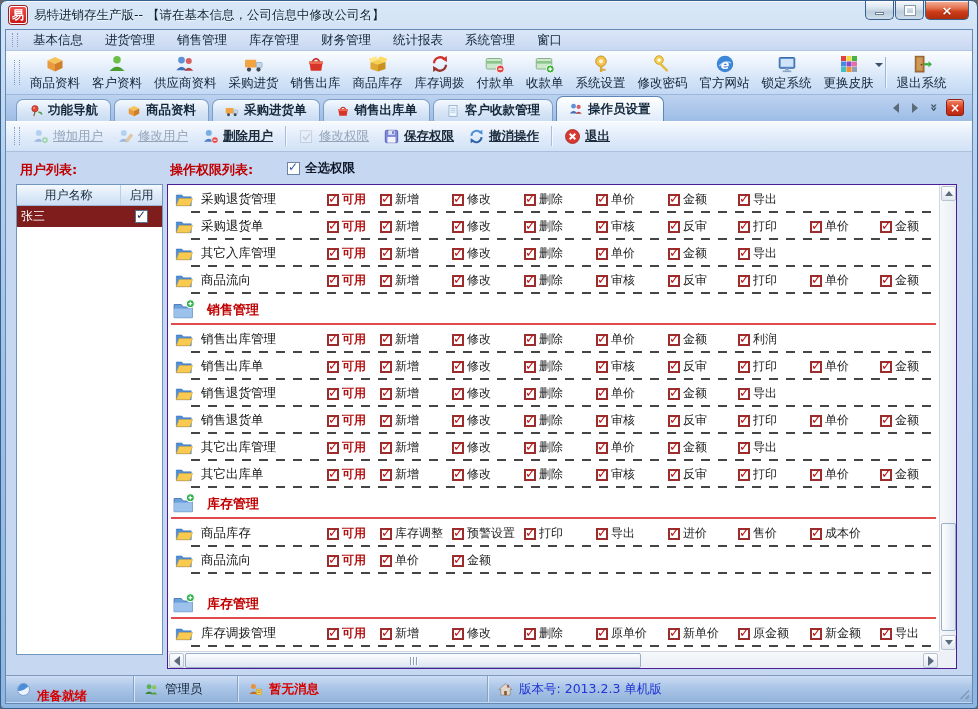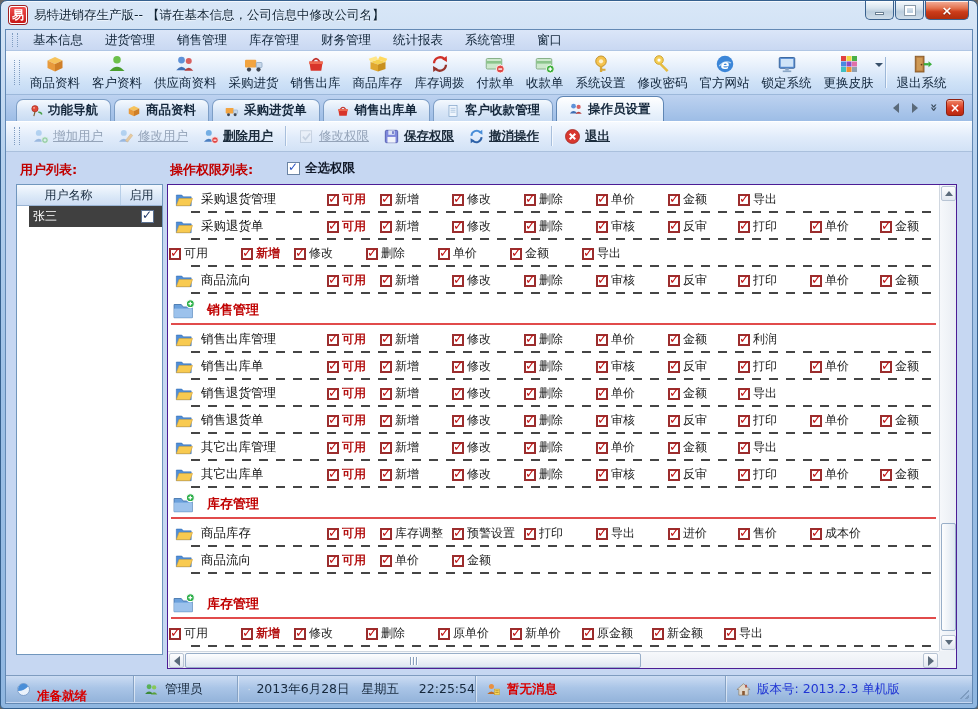--- a/index.html
+++ b/index.html
@@ -77,7 +77,7 @@
   .uthead .c1{width:104px;border-right:1px solid #b8cfe8;}
   .uthead .c2{flex:1;}
   .urow{display:flex;height:21px;align-items:center;}
-  .urow.selected{background:#404040;margin-left:12px;}
+  .urow.selected{background:#7f1d1d;}
   .urow .c1{width:104px;padding-left:4px;font-size:12px;color:#15283c;}
   .urow.selected .c1{color:#fff;}
   .urow .c2{flex:1;display:flex;justify-content:center;}

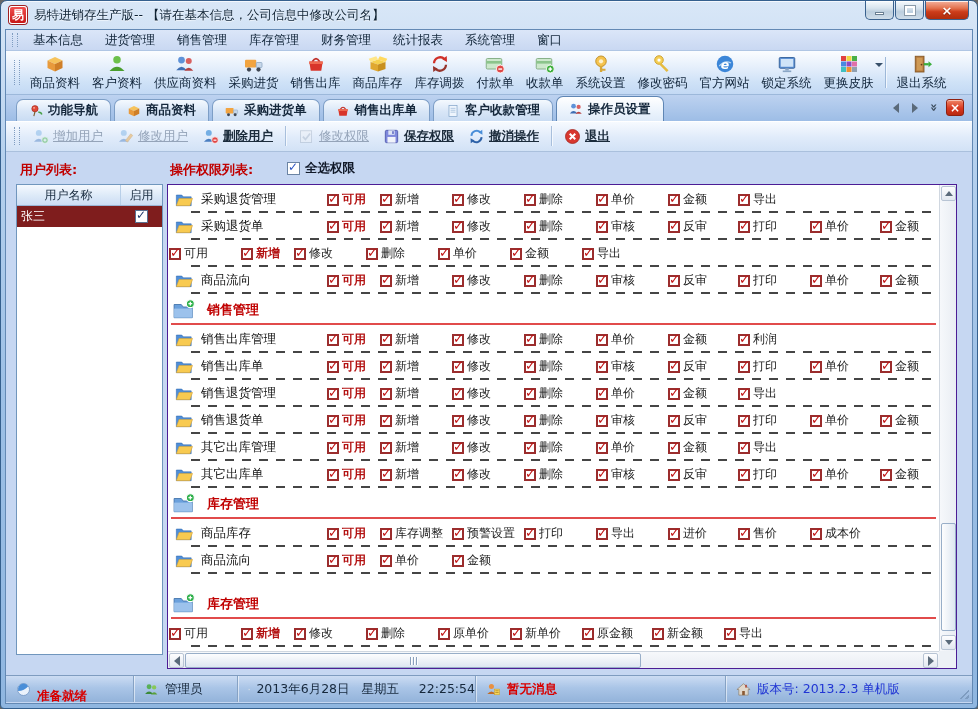--- a/index.html
+++ b/index.html
@@ -541,6 +541,13 @@
                 </label>
               </div>
               <div class="prow">
+                <span class="plabel">
+                  <svg viewBox="0 0 16 16" width="18" height="18">
+                    <path d="M1.2 3.6 H6 L7.4 5.2 H14.4 V13 H1.2 Z" fill="#4f8ed8" stroke="#2e6ab0" stroke-width="0.5"></path>
+                    <polygon points="1.2,13 3.6,6.6 15.6,6.6 13.2,13" fill="#f8ca50" stroke="#d8a232" stroke-width="0.5"></polygon>
+                  </svg>
+                  <span class="pltext">其它入库管理</span>
+                </span>
                 <label class="pcell">
                   <span class="pcb checked"></span>
                   <span class="pl">可用</span>

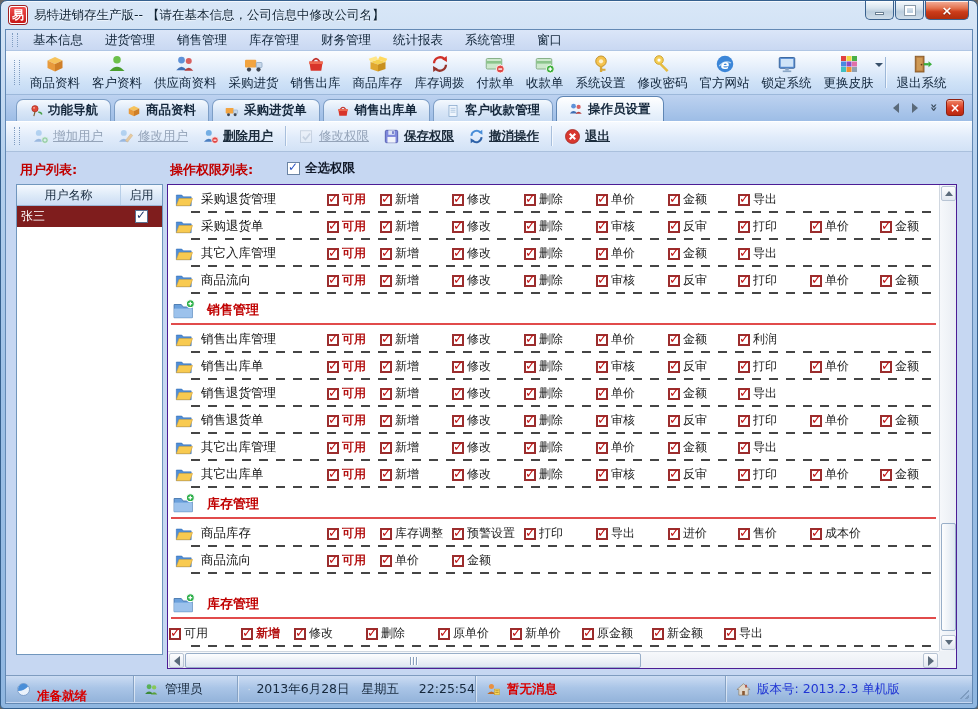--- a/index.html
+++ b/index.html
@@ -962,6 +962,13 @@
                 <span class="psectext">库存管理</span>
               </div>
               <div class="prow">
+                <span class="plabel">
+                  <svg viewBox="0 0 16 16" width="18" height="18">
+                    <path d="M1.2 3.6 H6 L7.4 5.2 H14.4 V13 H1.2 Z" fill="#4f8ed8" stroke="#2e6ab0" stroke-width="0.5"></path>
+                    <polygon points="1.2,13 3.6,6.6 15.6,6.6 13.2,13" fill="#f8ca50" stroke="#d8a232" stroke-width="0.5"></polygon>
+                  </svg>
+                  <span class="pltext">库存调拨管理</span>
+                </span>
                 <label class="pcell">
                   <span class="pcb checked"></span>
                   <span class="pl">可用</span>

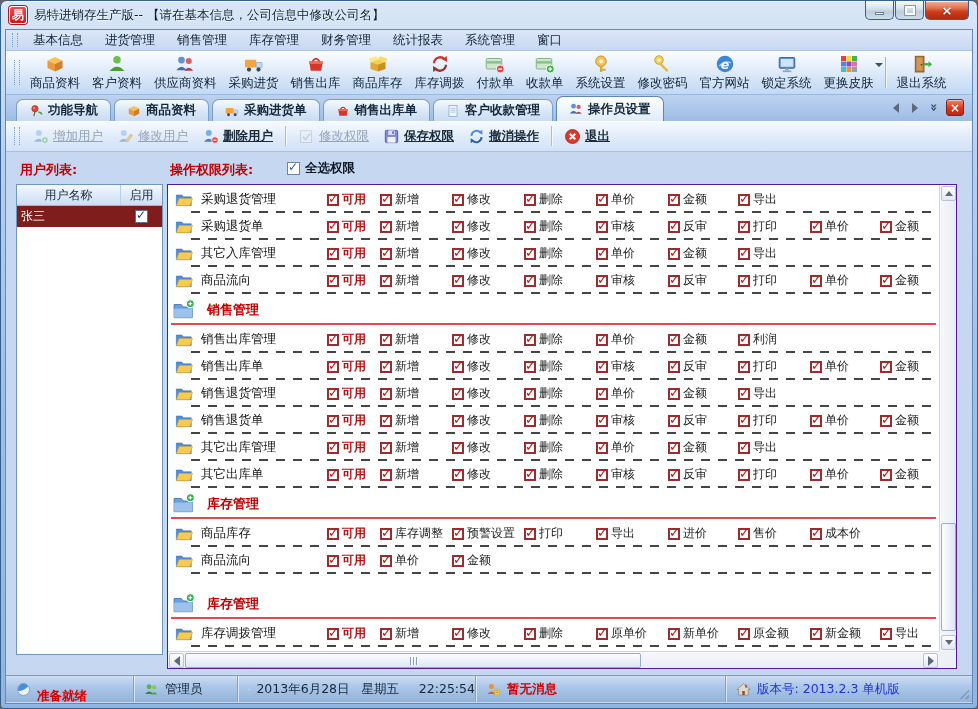--- a/index.html
+++ b/index.html
@@ -1049,13 +1049,6 @@
             </svg>
             <span class="lab" style="color: rgb(22, 40, 60);">管理员</span>
           </div>
-          <div class="sseg" style="width: 238px;">
-            <svg viewBox="0 0 16 16" width="15" height="15">
-              <circle cx="8" cy="8" r="6.2" fill="#eef5fd" stroke="#4a7ab5" stroke-width="1"></circle>
-              <path d="M8 4.4 V8 L10.6 9.6" stroke="#2e5c96" stroke-width="1.3" fill="none"></path>
-            </svg>
-            <span class="lab" style="color: rgb(22, 40, 60);">2013年6月28日   星期五     22:25:54</span>
-          </div>
           <div class="sseg" style="width: 250px;">
             <svg viewBox="0 0 16 16" width="15" height="15">
               <circle cx="5.8" cy="4.8" r="2.7" fill="#e89040"></circle>

